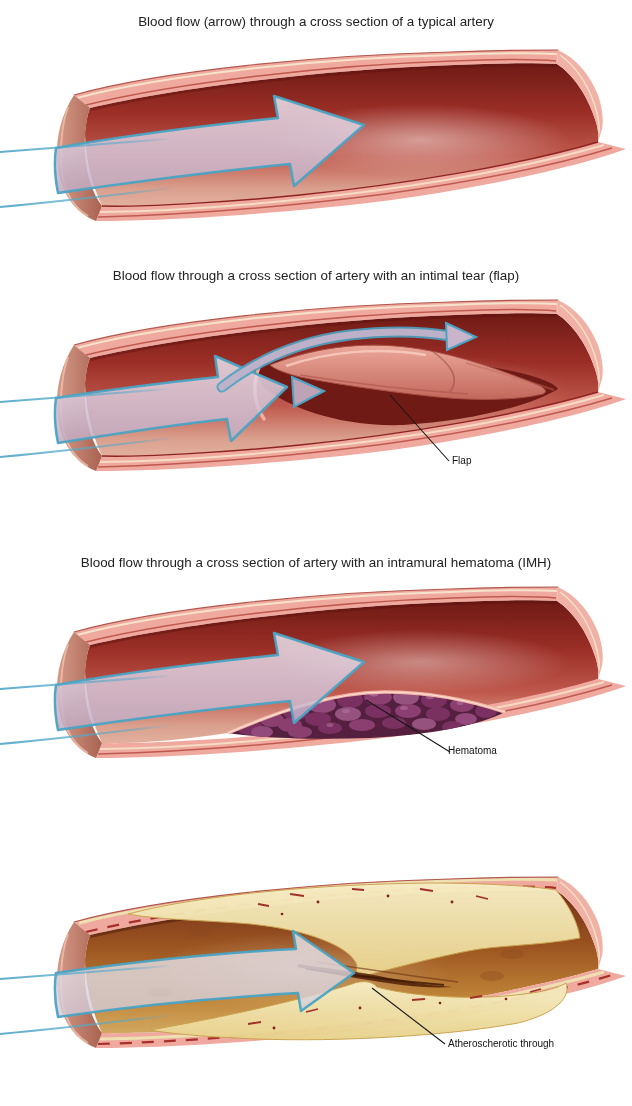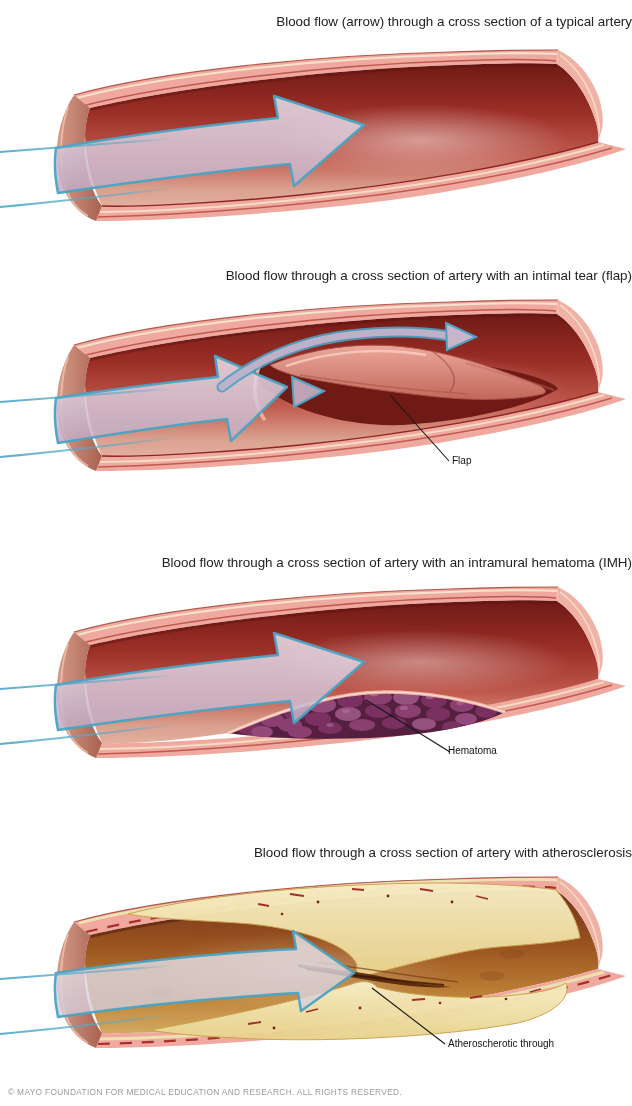--- a/index.html
+++ b/index.html
@@ -5,7 +5,7 @@
   html,body{margin:0;padding:0;background:#fff;}
   .page{position:relative;width:632px;height:1106px;background:#ffffff;overflow:hidden;
         font-family:"Liberation Sans",sans-serif;}
-  .panel-title{position:absolute;left:0;width:632px;margin:0;text-align:right;
+  .panel-title{position:absolute;left:0;width:632px;margin:0;text-align:center;
         font-size:13.4px;font-weight:400;color:var(--title-color,#222222);}
   .callout-label{position:absolute;font-size:10px;color:var(--label-color,#111111);white-space:nowrap;}
   .footer{position:absolute;left:8px;top:1087px;font-size:8.3px;letter-spacing:.35px;

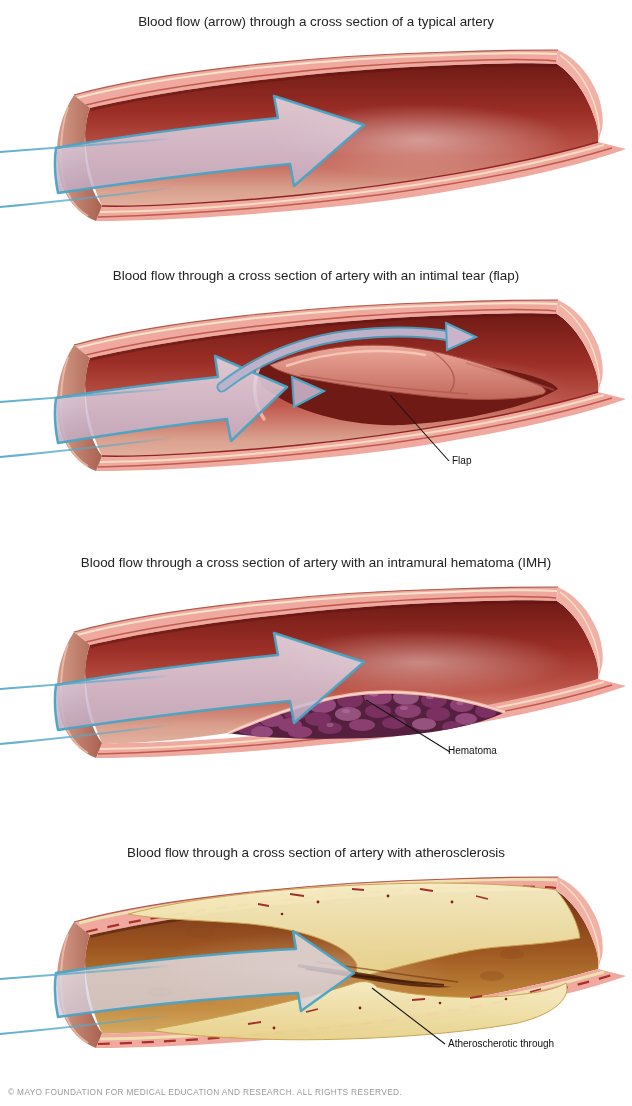--- a/index.html
+++ b/index.html
@@ -276,7 +276,6 @@
   </svg>
   <span class="callout-label" style="left:448px;top:745px">Hematoma</span>
 
-  <h2 class="panel-title" style="top:845px">Blood flow through a cross section of artery with atherosclerosis</h2>
 
   <svg class="illus" style="top:872px" width="632" height="195" viewBox="0 0 632 195">
     <defs>

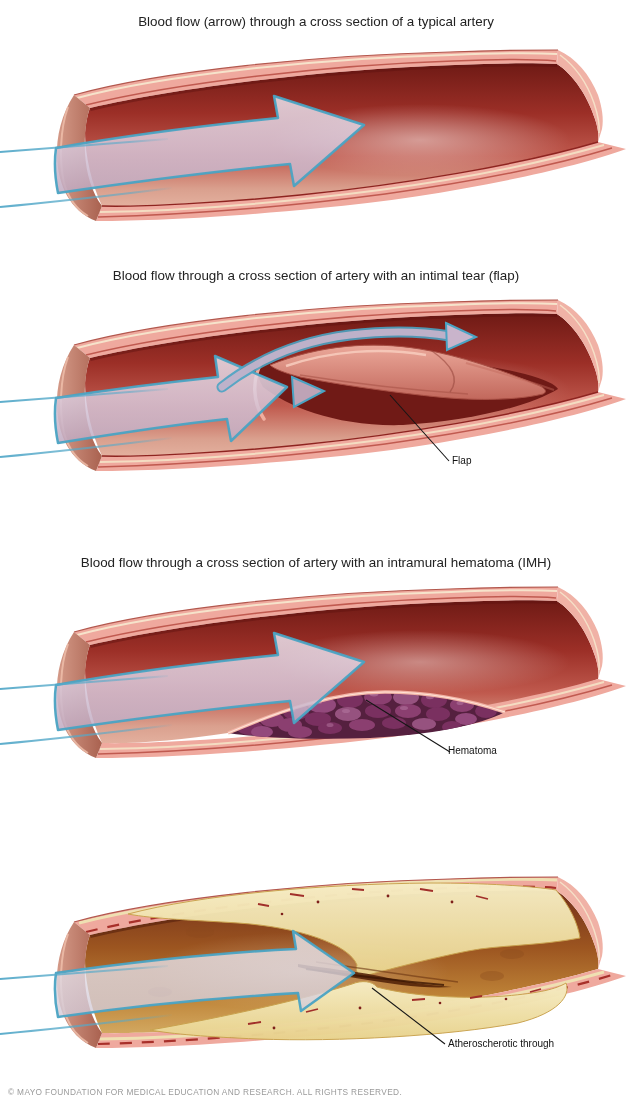--- a/index.html
+++ b/index.html
@@ -368,7 +368,6 @@
   </svg>
   <span class="callout-label" style="left:448px;top:1038px">Atheroscherotic through</span>
 
-  <div class="footer">© MAYO FOUNDATION FOR MEDICAL EDUCATION AND RESEARCH. ALL RIGHTS RESERVED.</div>
 </div>
 
 </body></html>

